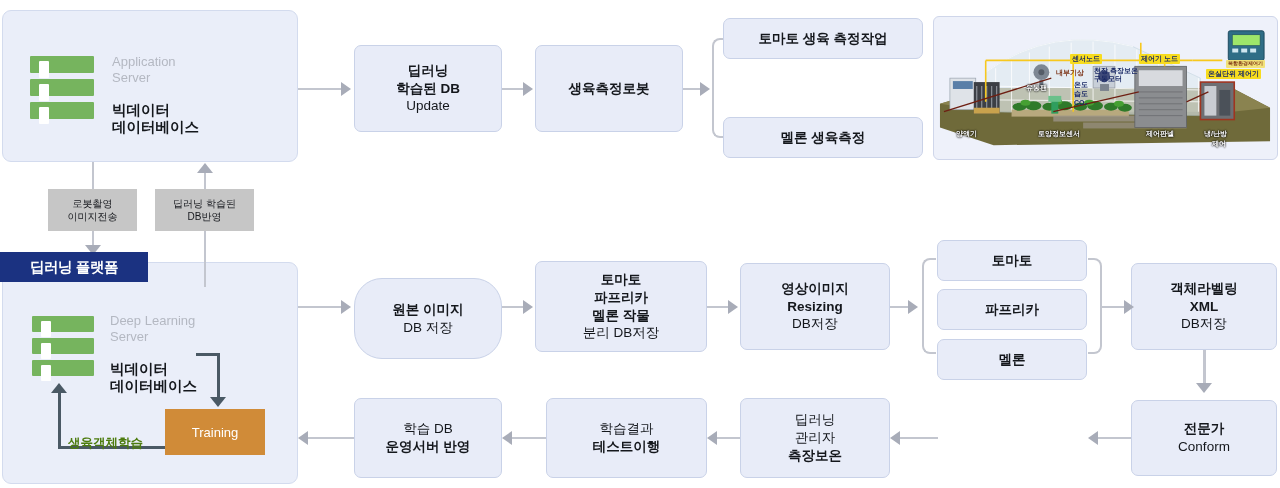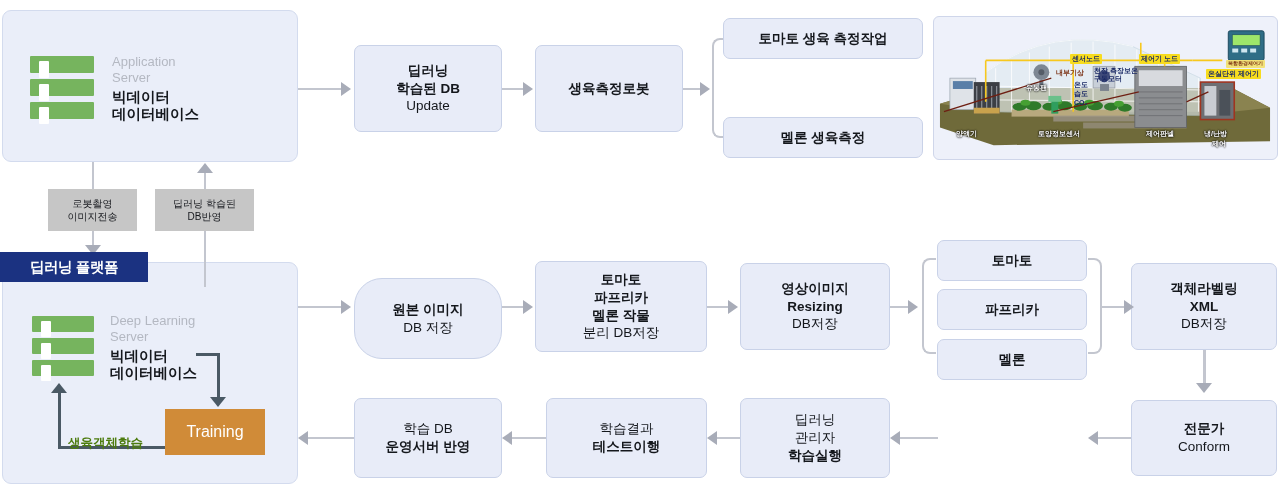--- a/index.html
+++ b/index.html
@@ -63,7 +63,7 @@
     position:absolute;z-index:8;text-align:left;line-height:1.22;
   }
   .srv-label .sub{color:#b4b8c2;font-size:13px;font-weight:normal;}
-  .srv-label .main{color:#14171c;font-size:14.5px;font-weight:bold;margin-top:3px;}
+  .srv-label .main{color:#14171c;font-size:14.5px;font-weight:bold;margin-top:16px;}
 
   
   .tag{

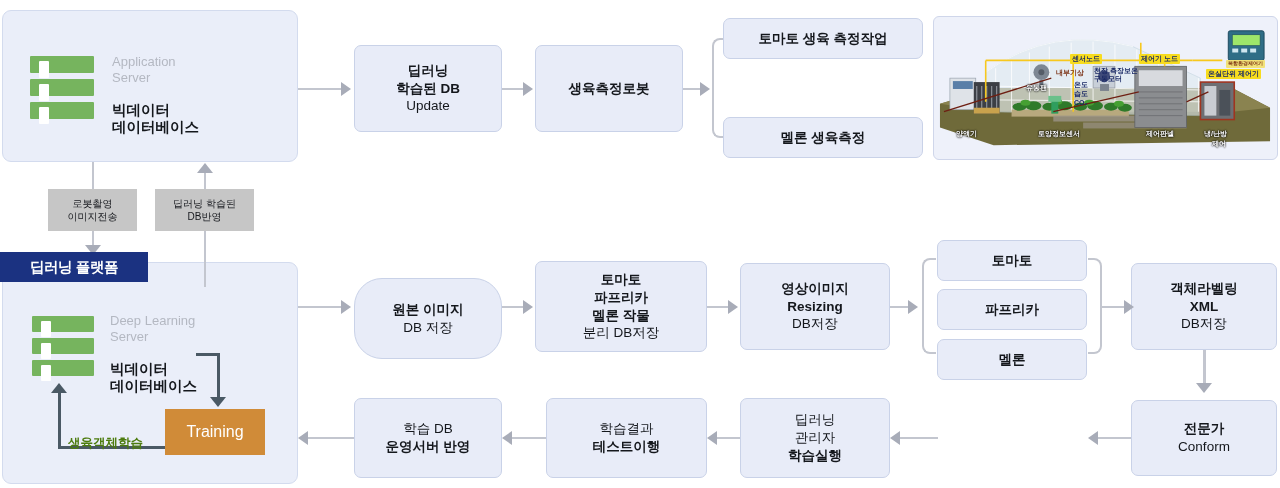--- a/index.html
+++ b/index.html
@@ -83,7 +83,7 @@
     position:absolute;
     background:#d08b38;
     color:#ffffff;
-    font-size:16px;
+    font-size:13px;
     display:flex;align-items:center;justify-content:center;
     box-sizing:border-box;
     z-index:9;

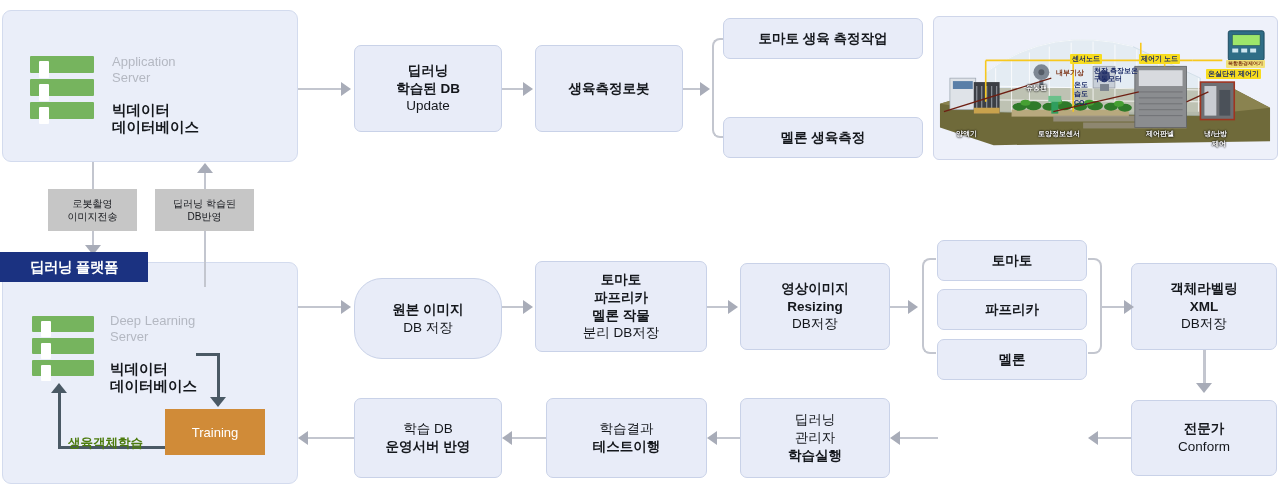--- a/index.html
+++ b/index.html
@@ -462,7 +462,7 @@
     <div>
       <span class="ln r">딥러닝</span>
       <span class="ln r">관리자</span>
-      <span class="ln b">학습실행</span>
+      <span class="ln b">측장보온</span>
     </div>
   </div>
 

